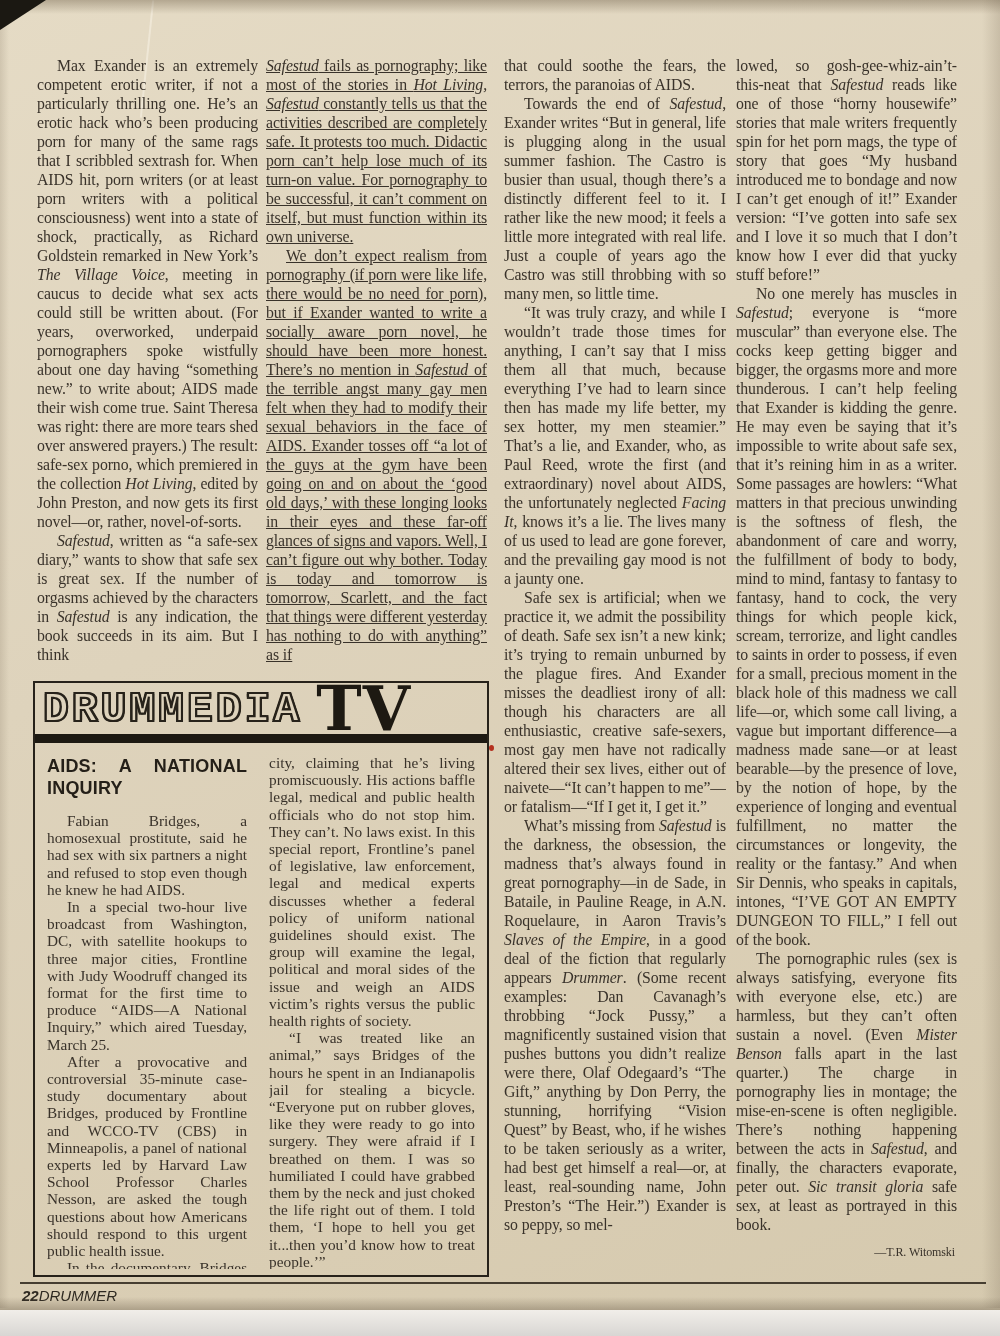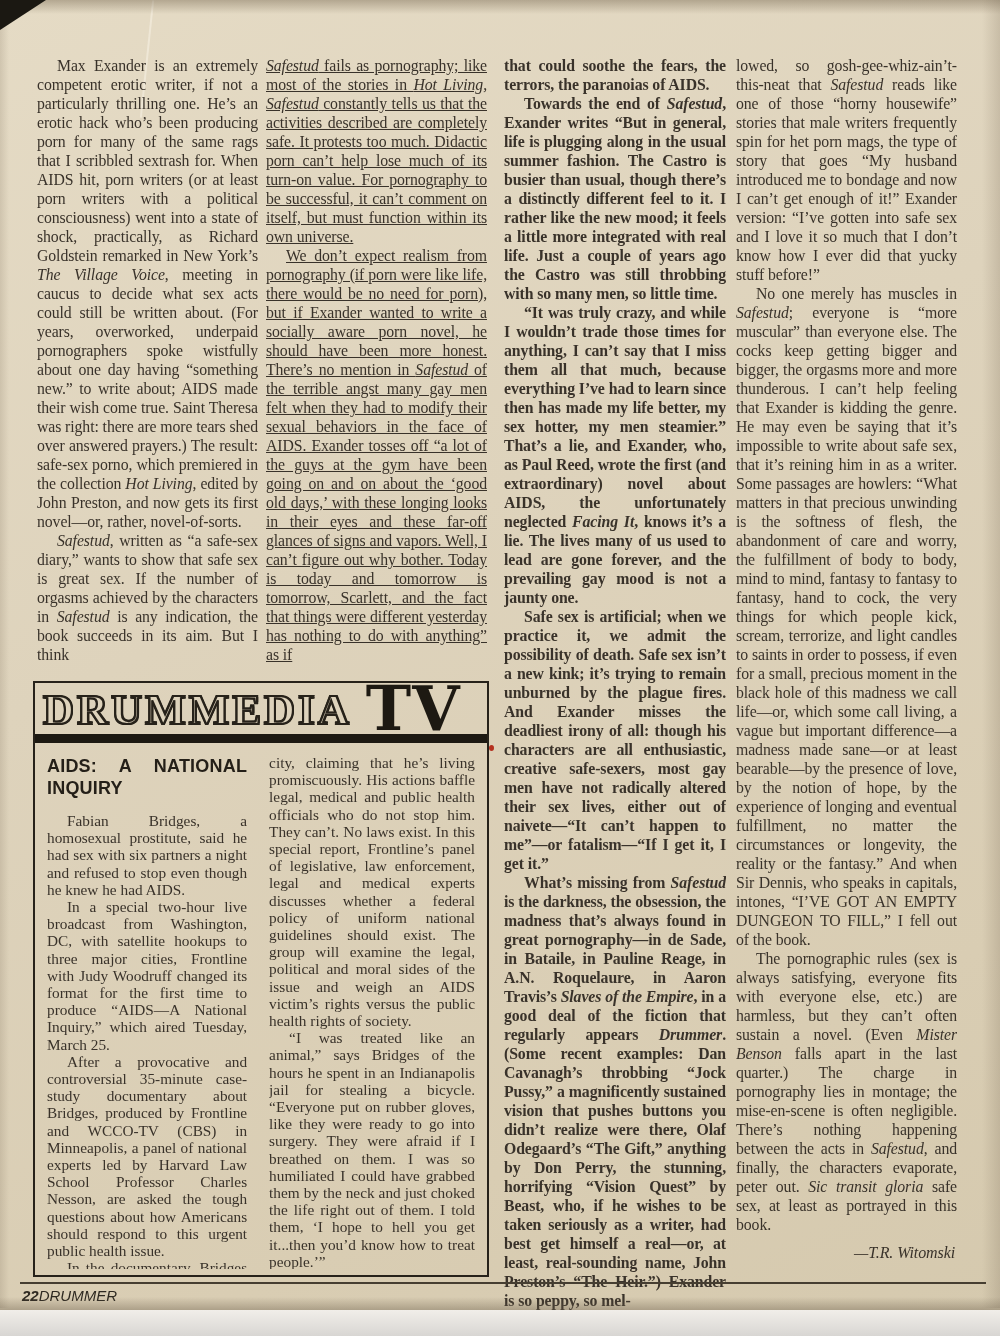--- a/index.html
+++ b/index.html
@@ -25,7 +25,7 @@
   }
   .col1{left:37px;top:56px;width:221px;height:624px;}
   .col2{left:266px;top:56px;width:221px;height:624px;text-decoration:underline;}
-  .col3{left:504px;top:56px;width:222px;height:1254px;font-weight:bold;}
+  .col3{left:504px;top:56px;width:222px;height:1254px;}
   .col4{left:736px;top:56px;width:221px;height:1254px;}
   .para{margin:0;}
   .para.indent{text-indent:20px;}

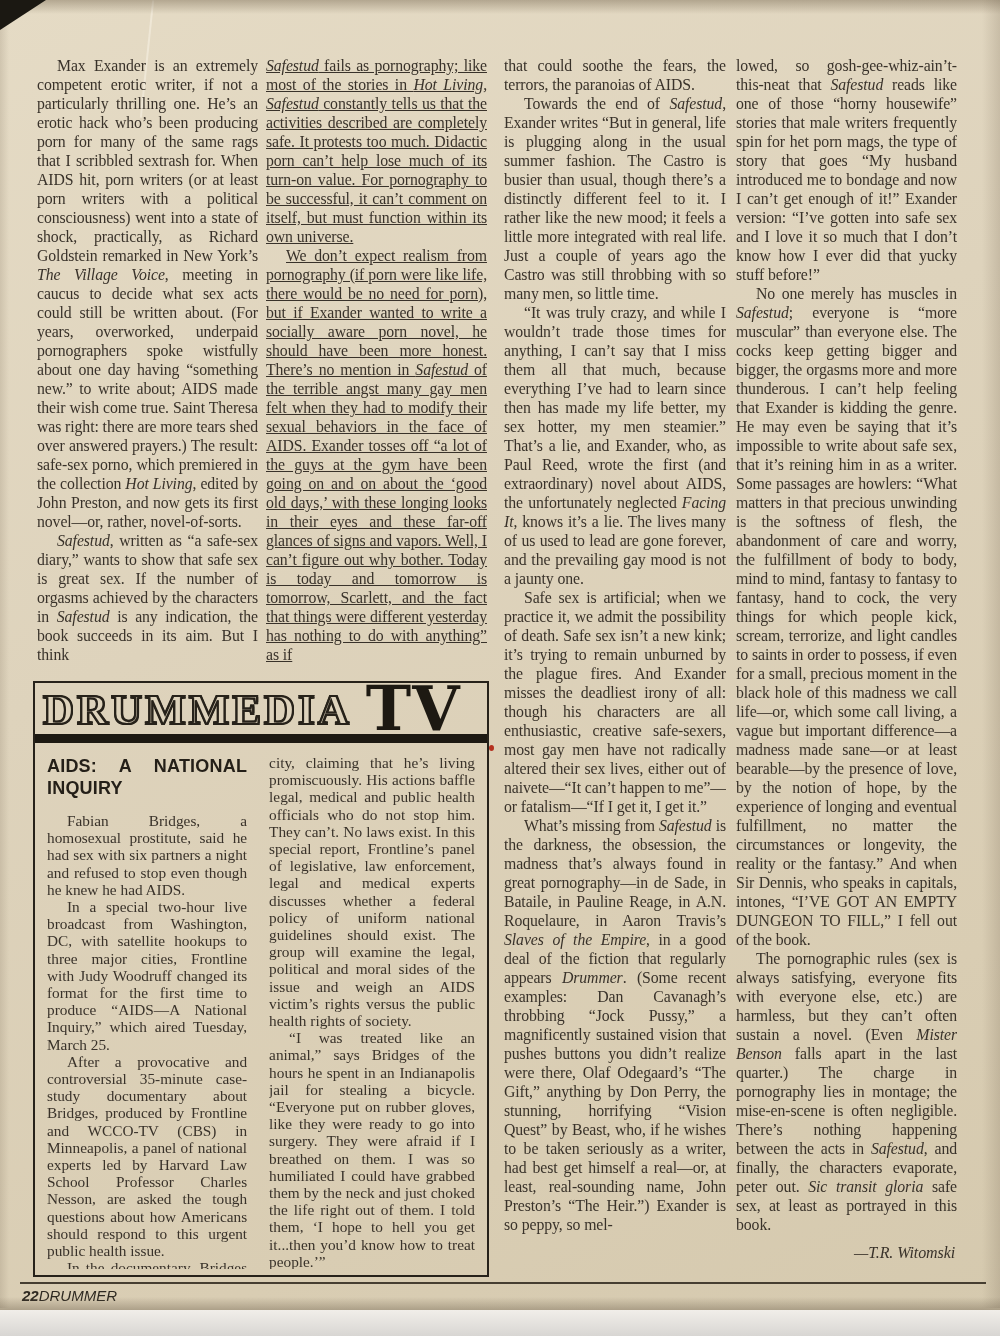--- a/index.html
+++ b/index.html
@@ -35,7 +35,7 @@
     border:2px solid #27221a;box-sizing:border-box;overflow:hidden;}
   .logo-row{display:flex;align-items:flex-end;padding:3px 4px 0 8px;height:45px;}
   .logo-outline{
-    font-family:Liberation Serif, serif;font-weight:bold;font-size:43px;line-height:43px;
+    font-family:Liberation Mono, monospace;font-weight:bold;font-size:43px;line-height:43px;
     letter-spacing:3px;color:#ded3bc;
     -webkit-text-stroke:2.1px #27221a;
     text-shadow:-1.1px -1.1px 0 #27221a,1.1px -1.1px 0 #27221a,-1.1px 1.1px 0 #27221a,1.1px 1.1px 0 #27221a;

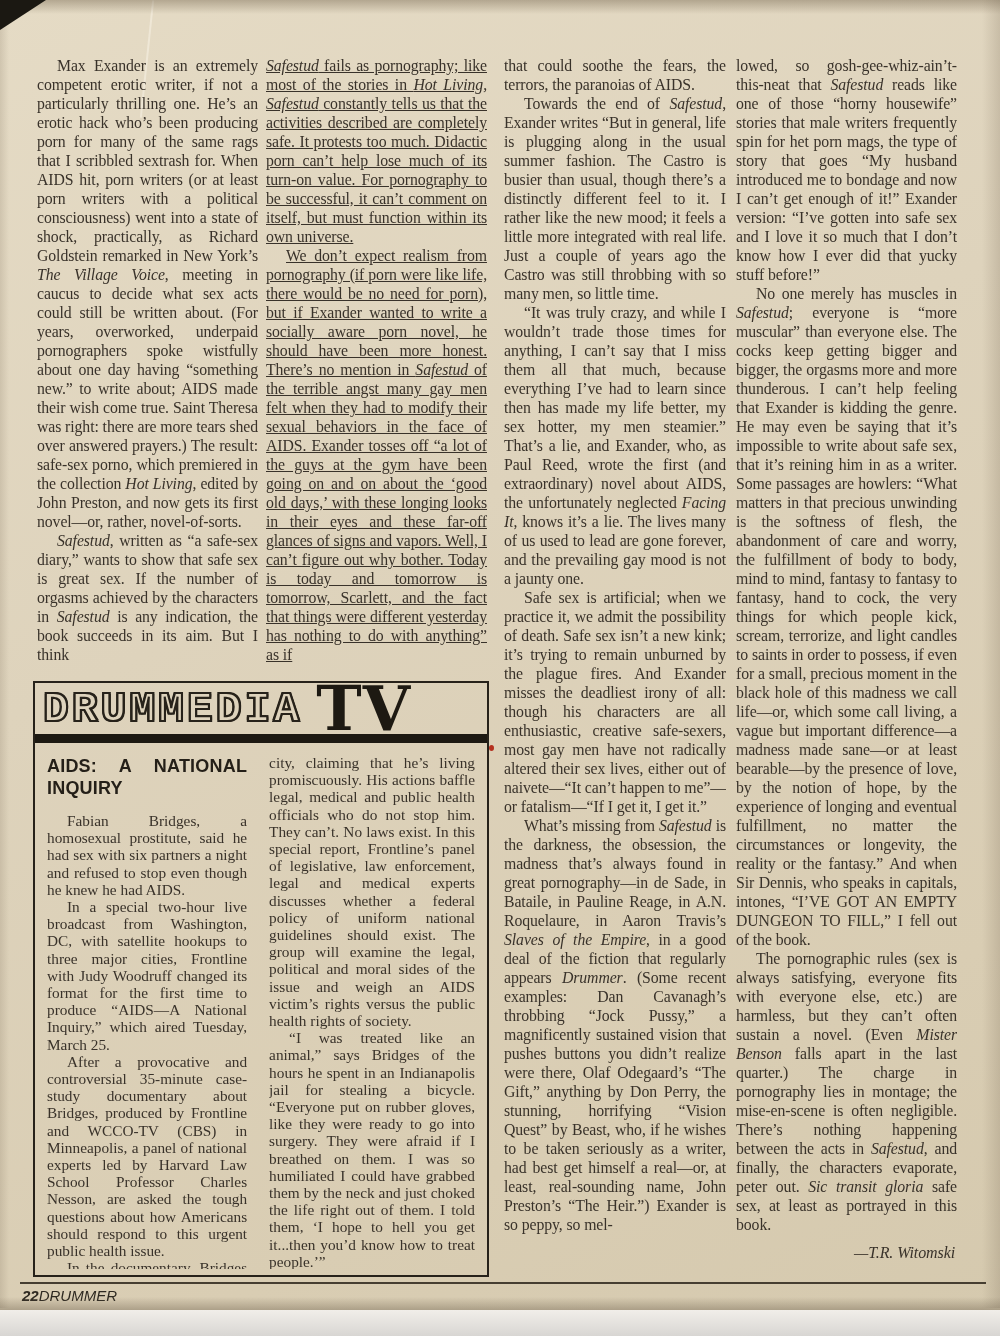--- a/index.html
+++ b/index.html
@@ -29,7 +29,7 @@
   .col4{left:736px;top:56px;width:221px;height:1254px;}
   .para{margin:0;}
   .para.indent{text-indent:20px;}
-  .byline{text-align:right;font-style:italic;font-size:16px;margin-top:9px;padding-right:2px;}
+  .byline{text-align:right;font-size:12px;margin-top:9px;padding-right:2px;}
   
   .tv-box{position:absolute;left:33px;top:681px;width:456px;height:596px;
     border:2px solid #27221a;box-sizing:border-box;overflow:hidden;}

